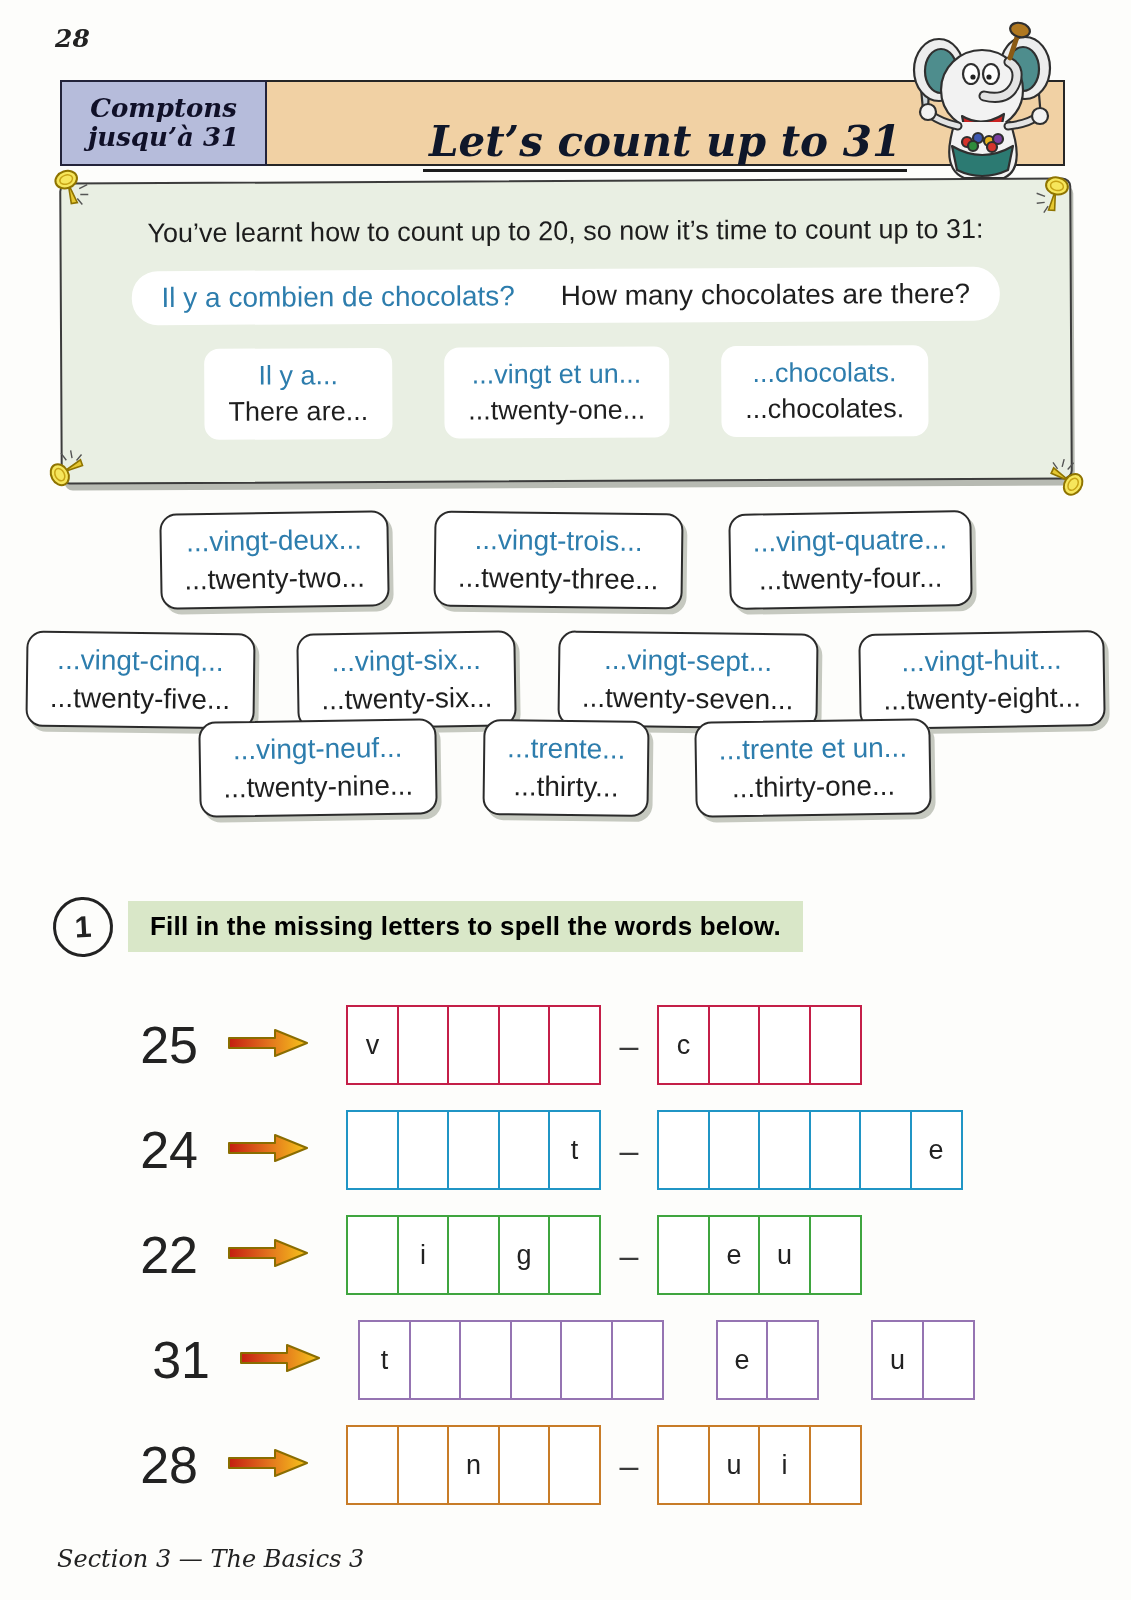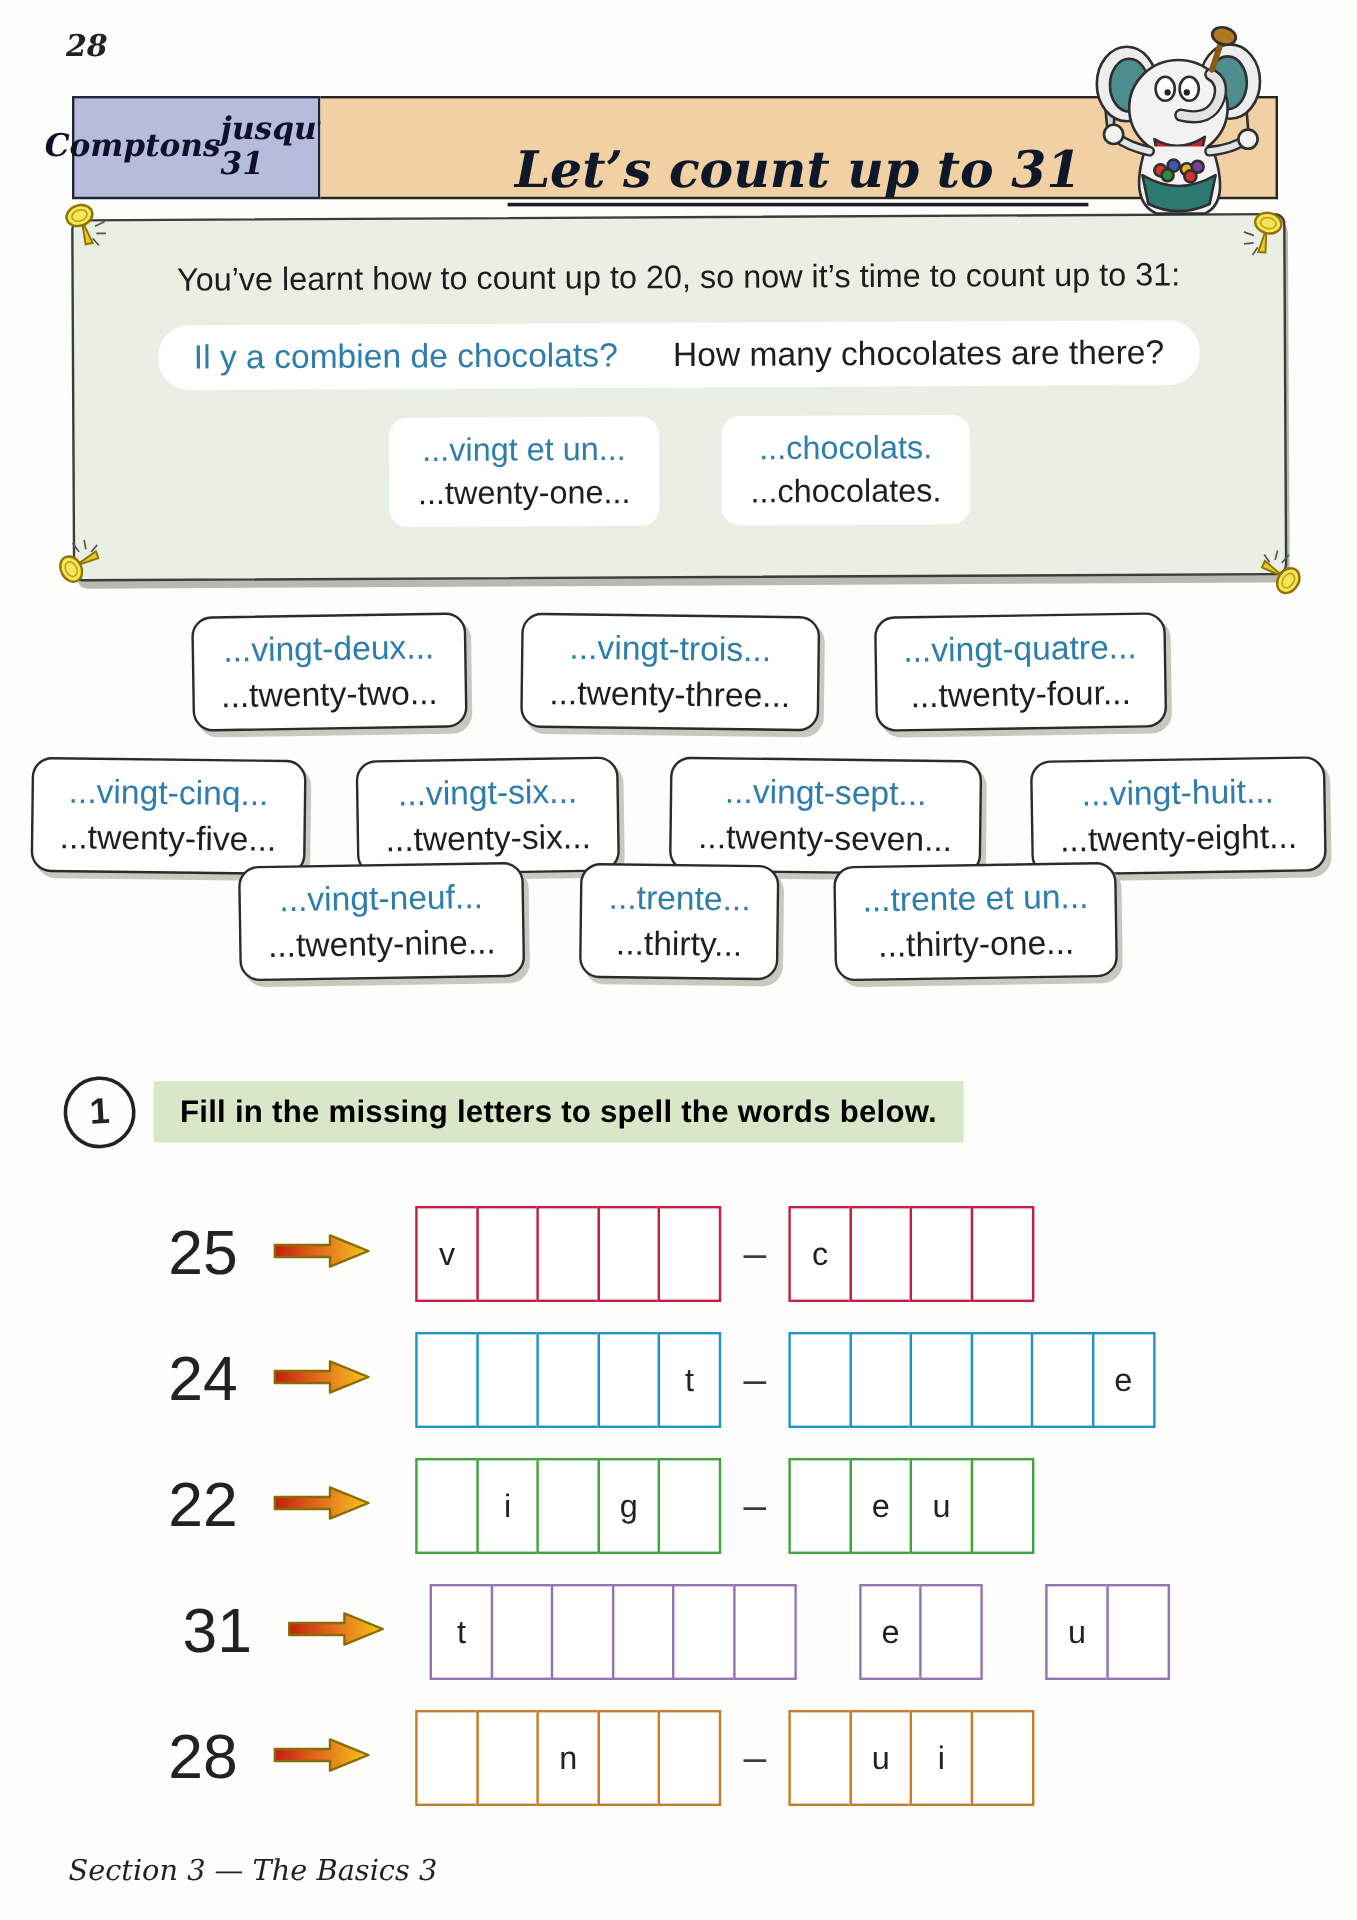--- a/index.html
+++ b/index.html
@@ -14,7 +14,7 @@
   
   .header{position:absolute;left:60px;top:80px;width:1005px;height:86px;display:flex;}
   .header .side{width:203px;background:#b6bcdb;border:2px solid #23233a;
-    display:flex;flex-direction:row;align-items:center;justify-content:center;
+    display:flex;flex-direction:column;align-items:center;justify-content:center;
     font-family:"DejaVu Serif",serif;font-style:italic;font-weight:bold;font-size:26px;
     line-height:1.12;color:#101028;}
   .header .banner{flex:1;background:#f1d1a4;border:2px solid #262626;border-left:none;

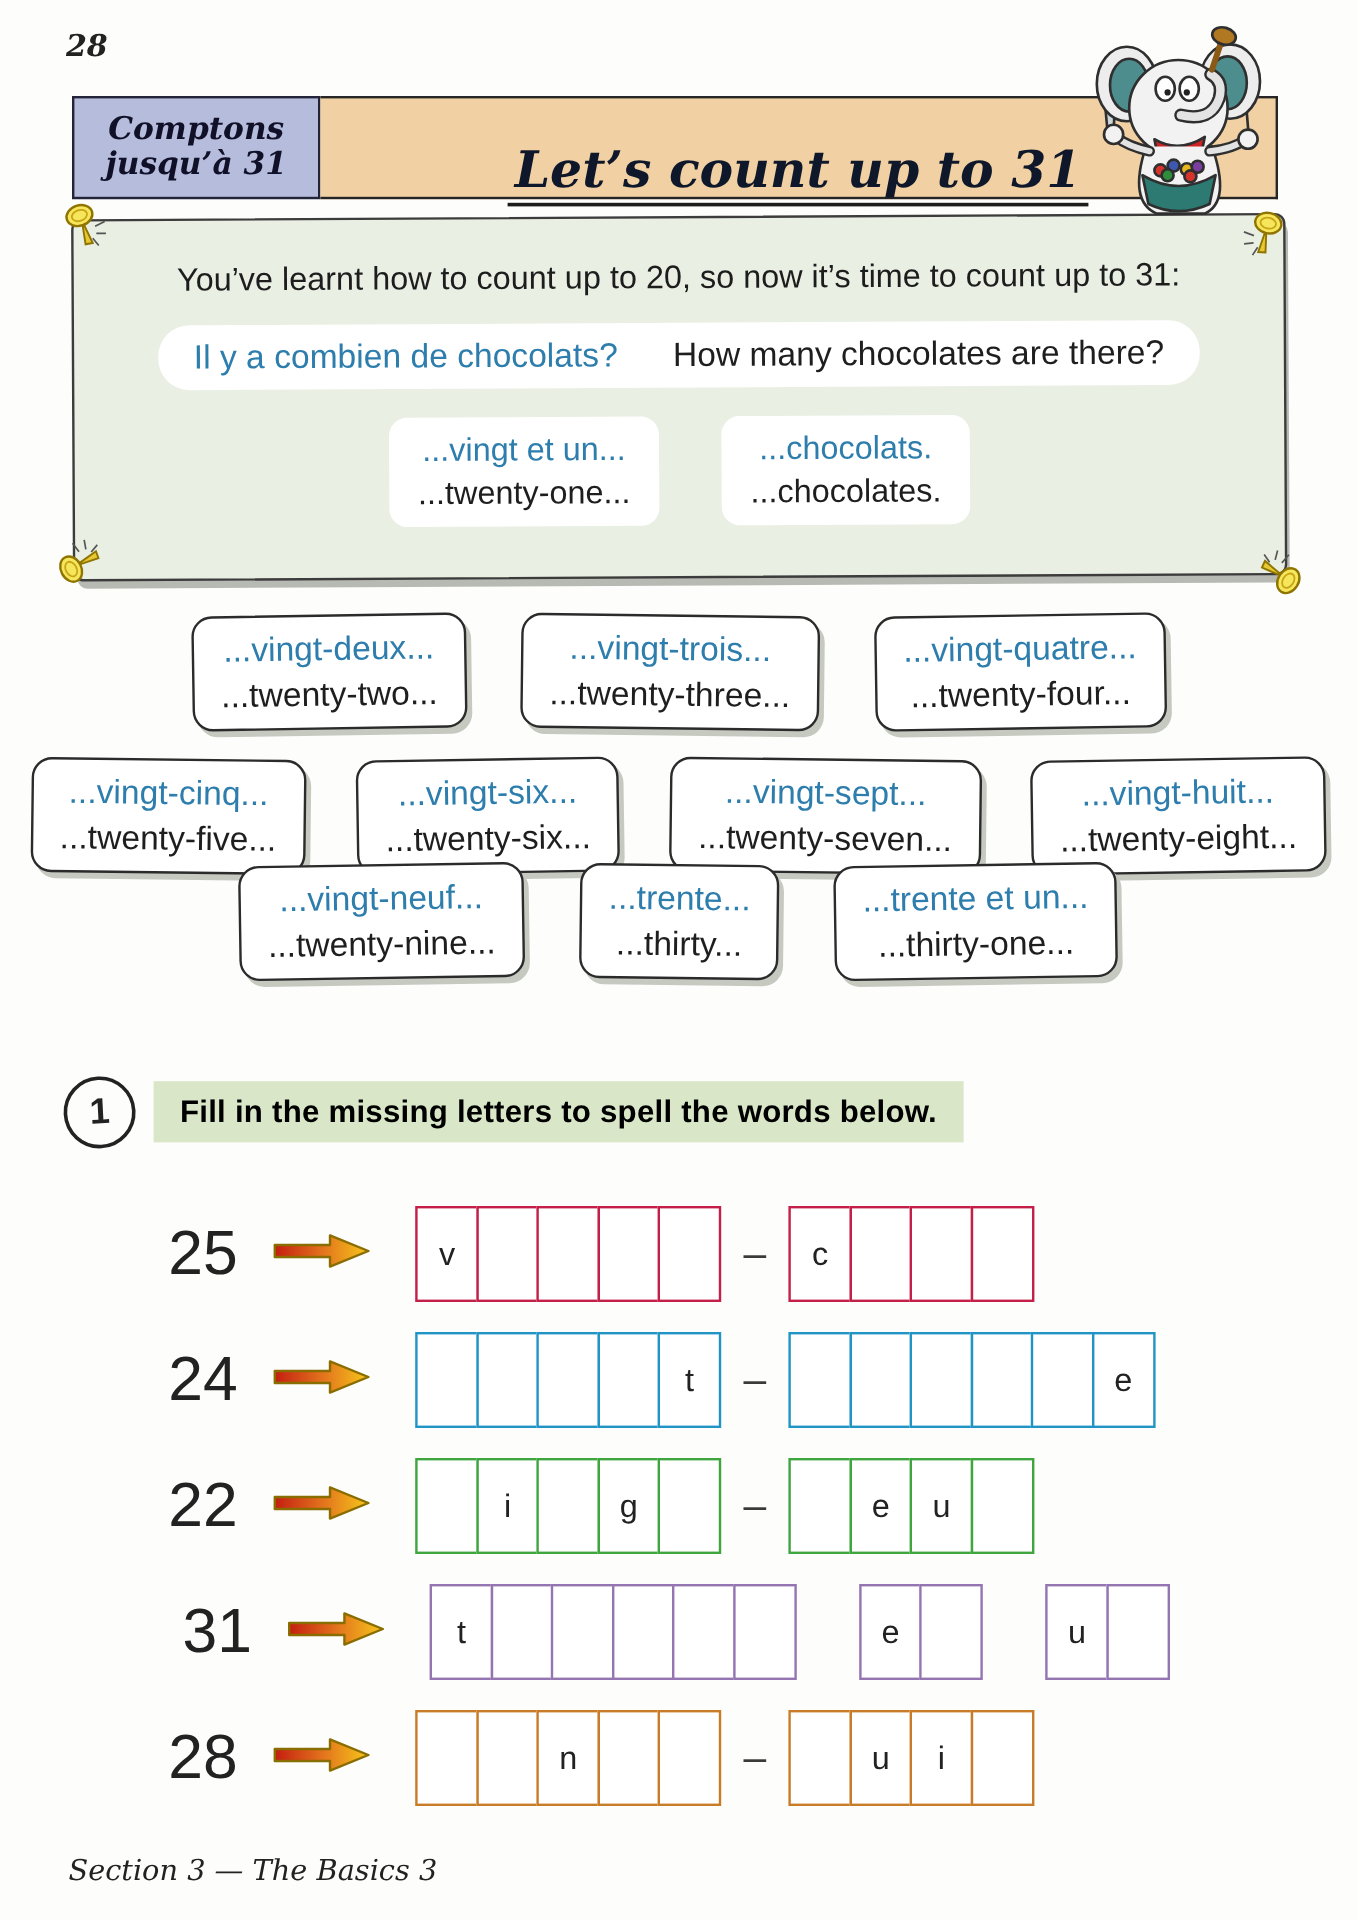--- a/index.html
+++ b/index.html
@@ -173,6 +173,10 @@
 
     <div class="phrase-row">
         <div class="phrase-box">
+          <div class="fr-text">Il y a...</div>
+          <div>There are...</div>
+        </div>
+        <div class="phrase-box">
           <div class="fr-text">...vingt et un...</div>
           <div>...twenty-one...</div>
         </div>

